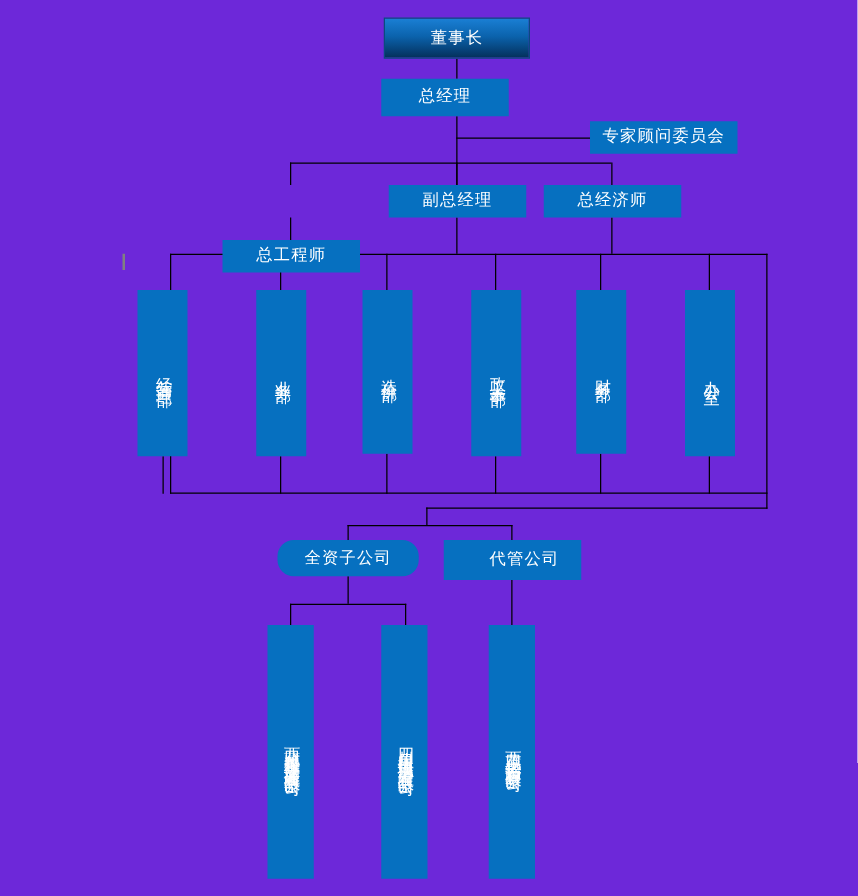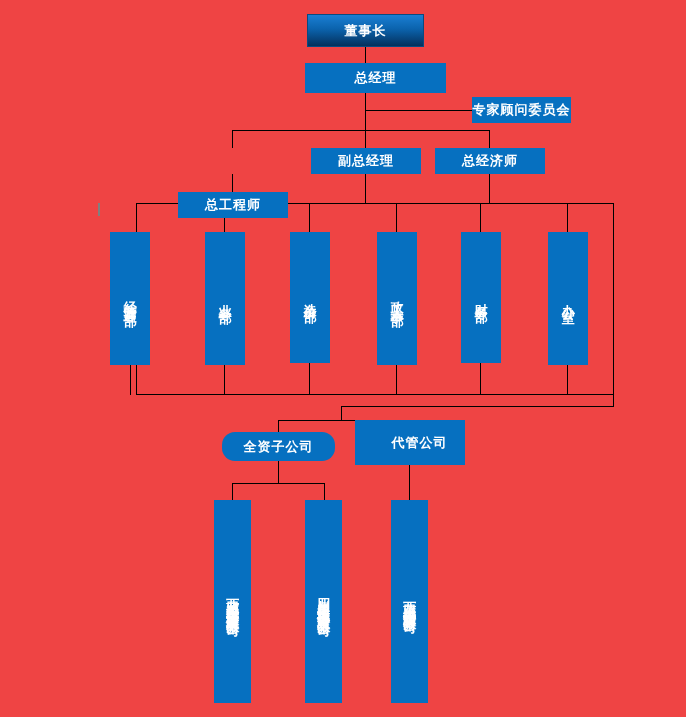--- a/index.html
+++ b/index.html
@@ -14,9 +14,8 @@
     position: relative;
     width: 686px;
     height: 717px;
-    background: #ef4444;
+    background: #6d28d9;
     overflow: hidden;
-    font-weight: bold;
   }
   .node {
     position: absolute;

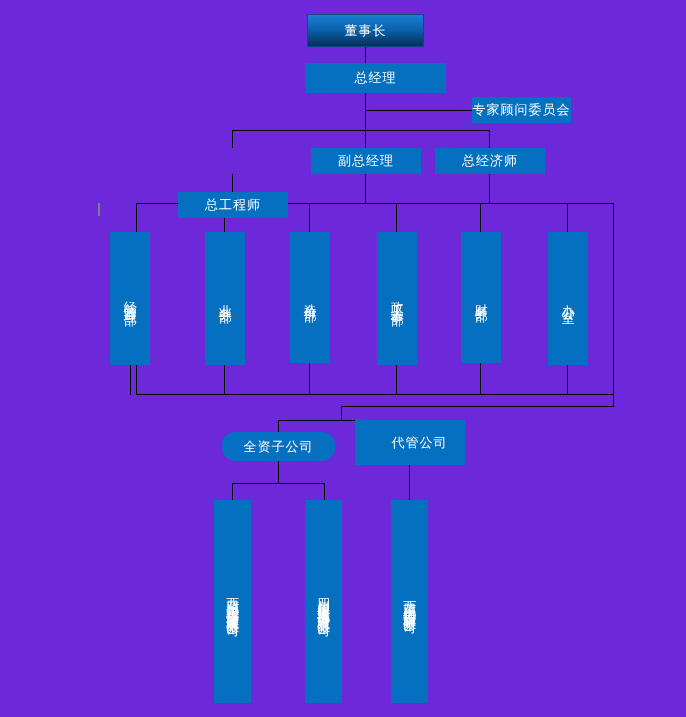--- a/index.html
+++ b/index.html
@@ -72,7 +72,7 @@
 
   <div class="line v" style="left:365px; top:47px; height:16px;"></div>
 
-  <div class="node" style="left:305px; top:63px; width:141px; height:30px;">总经理</div>
+  <div class="node" style="left:305px; top:63px; width:102px; height:30px;">总经理</div>
 
   <div class="line v" style="left:365px; top:93px; height:59px;"></div>
 

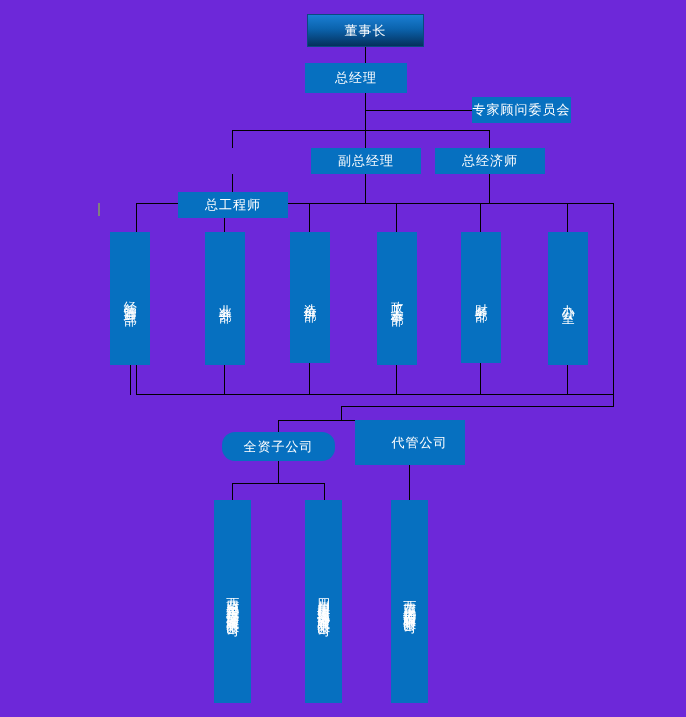--- a/index.html
+++ b/index.html
@@ -78,7 +78,7 @@
 
   <div class="line h" style="left:365px; top:110px; width:107px;"></div>
 
-  <div class="node" style="left:472px; top:97px; width:99px; height:26px;">专家顾问委员会</div>
+  <div class="node" style="left:472px; top:97px; width:118px; height:26px;">专家顾问委员会</div>
 
   <div class="line h" style="left:232px; top:130px; width:257px;"></div>
   <div class="line v" style="left:232px; top:130px; height:18px;"></div>

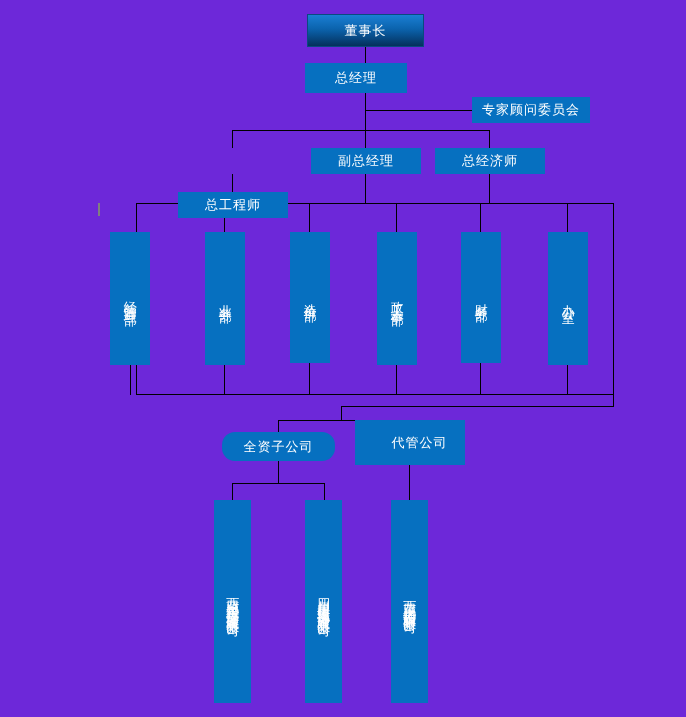--- a/index.html
+++ b/index.html
@@ -131,7 +131,7 @@
   <div class="line v" style="left:409px; top:420px; height:12px;"></div>
 
   <div class="node" style="left:222px; top:432px; width:113px; height:29px;border-radius:13px;">全资子公司</div>
-  <div class="node" style="left:355px; top:420px; width:110px; height:45px;padding-left:19px;">代管公司</div>
+  <div class="node" style="left:355px; top:432px; width:110px; height:32px;padding-left:19px;">代管公司</div>
 
   <div class="line v" style="left:278px; top:461px; height:22px;"></div>
   <div class="line h" style="left:232px; top:483px; width:93px;"></div>

